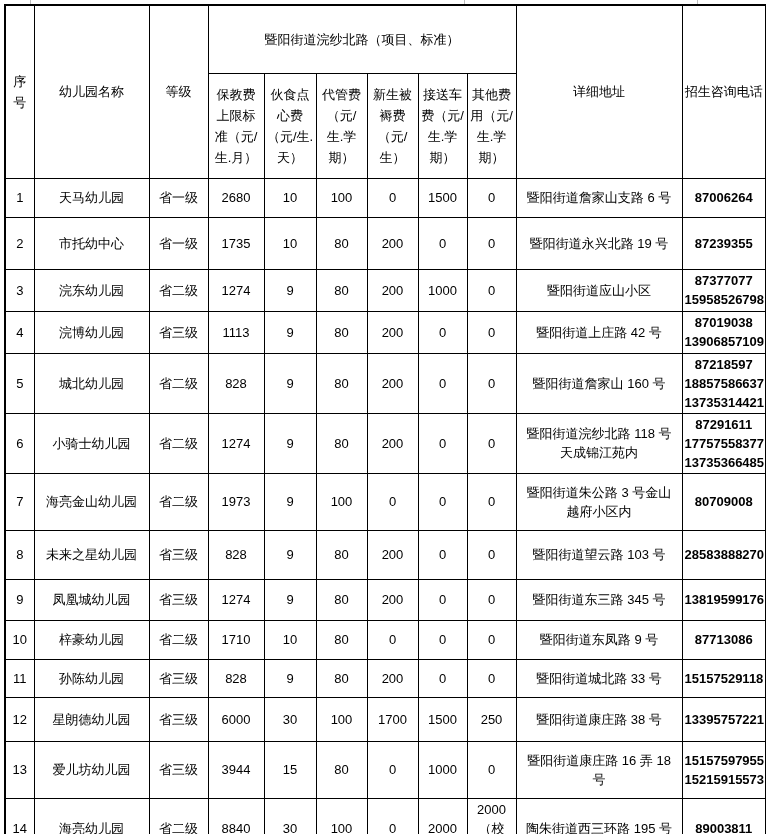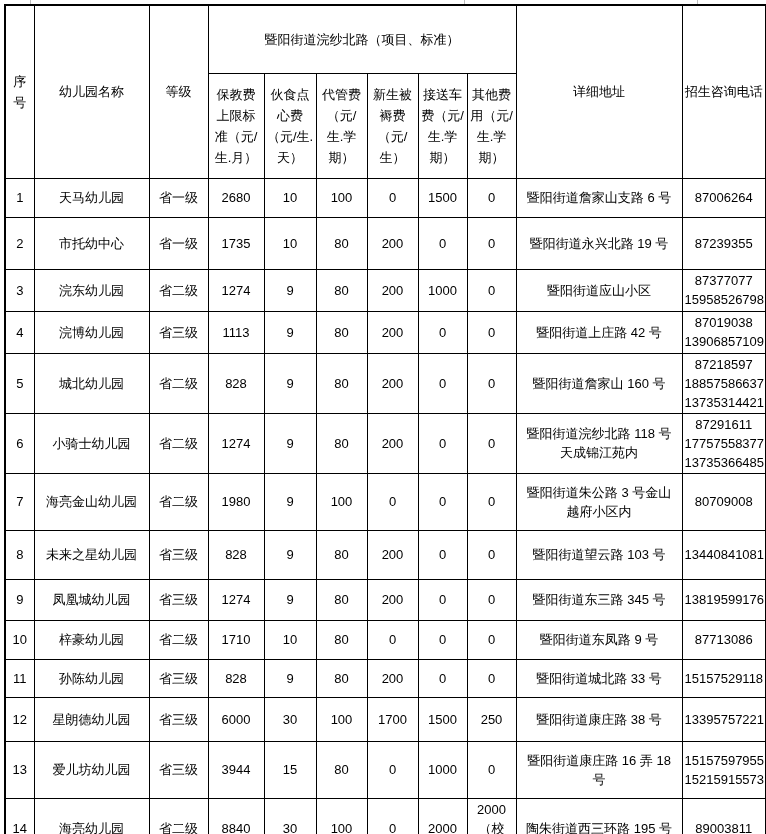--- a/index.html
+++ b/index.html
@@ -48,7 +48,7 @@
   .fee-table thead th { line-height: 21px; }
 
   .fee-table td { line-height: 19px; }
-  .fee-table td.phone-cell { white-space: pre-line; }
+  .fee-table td.phone-cell { white-space: pre-line; font-weight: bold; }
   .fee-table td.address-cell { padding: 9px 4px; }
 
   tbody[data-name="table-body"] tr:nth-child(1)  { height: 39px; }

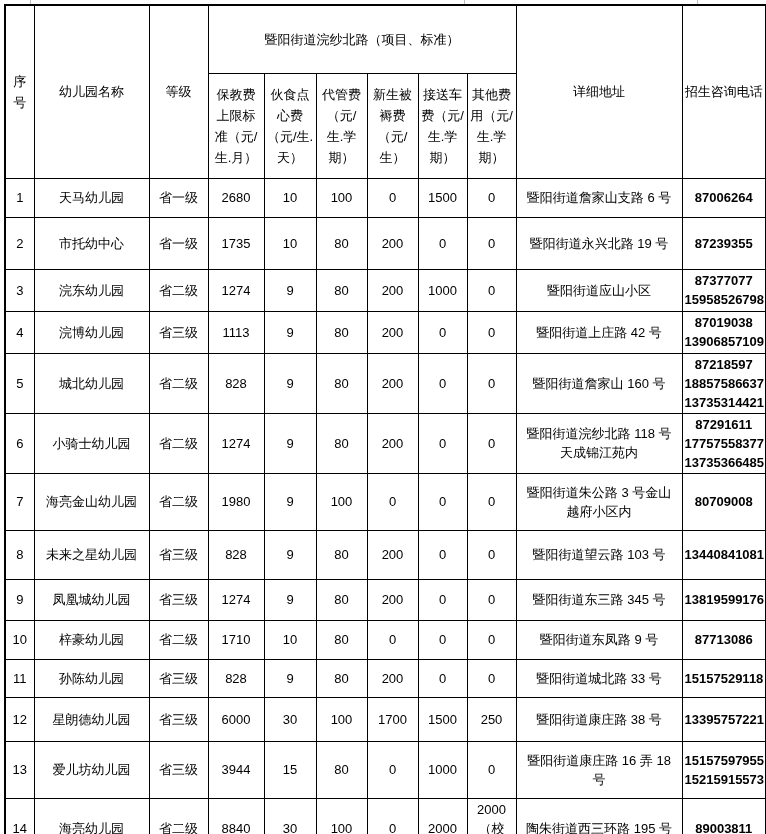--- a/index.html
+++ b/index.html
@@ -194,7 +194,7 @@
     <td data-name="row-index">7</td>
     <td data-name="kindergarten-name">海亮金山幼儿园</td>
     <td data-name="level">省二级</td>
-    <td data-name="fee-tuition-cap">1980</td>
+    <td data-name="fee-tuition-cap">1973</td>
     <td data-name="fee-meals">9</td>
     <td data-name="fee-custodial">100</td>
     <td data-name="fee-bedding">0</td>

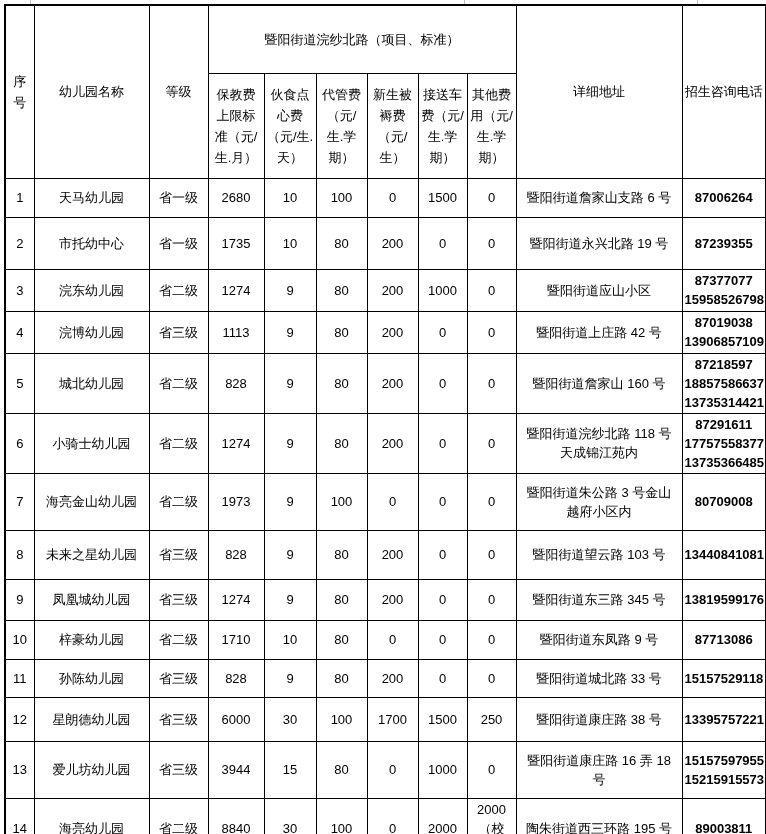--- a/index.html
+++ b/index.html
@@ -214,7 +214,7 @@
     <td data-name="fee-shuttle">0</td>
     <td data-name="fee-other">0</td>
     <td class="address-cell" data-name="address">暨阳街道望云路 103 号</td>
-    <td class="phone-cell" data-name="phone">13440841081</td>
+    <td class="phone-cell" data-name="phone">28583888270</td>
   </tr>
       <tr data-name="table-row">
     <td data-name="row-index">9</td>

